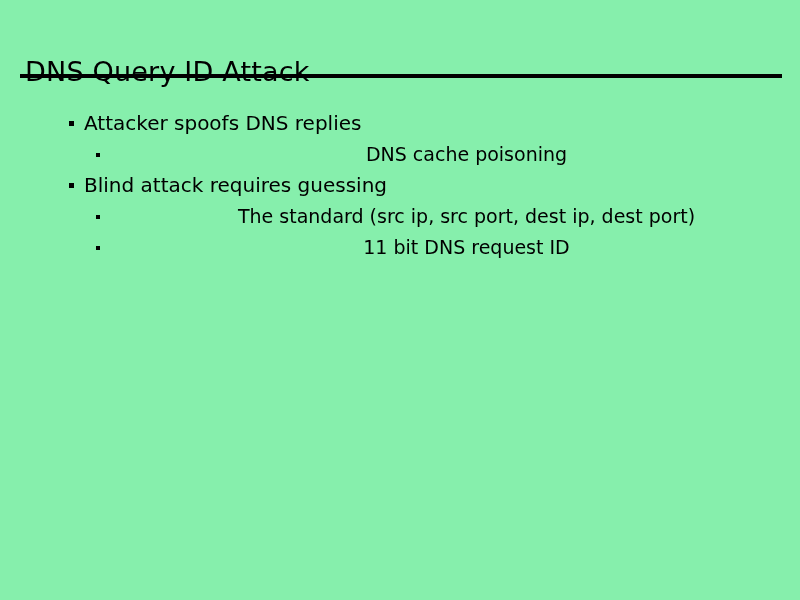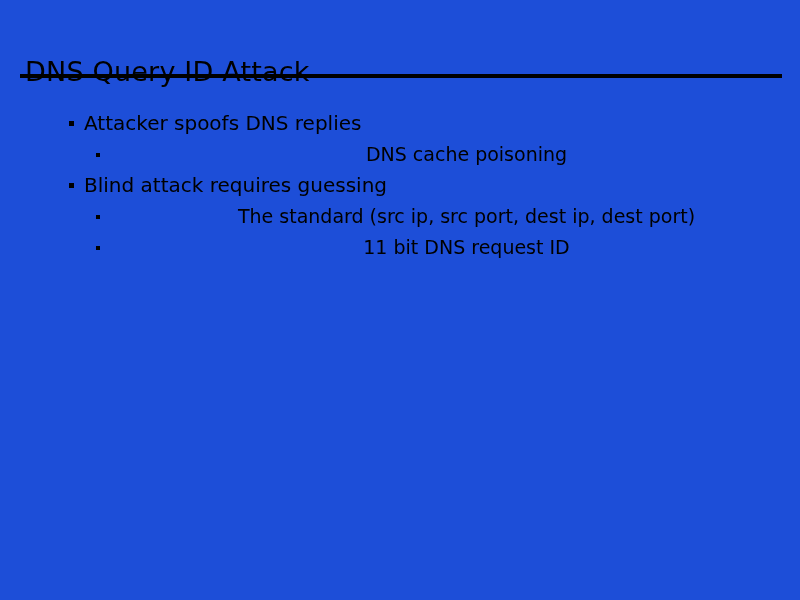--- a/index.html
+++ b/index.html
@@ -20,7 +20,7 @@
     position: relative;
     width: 800px;
     height: 600px;
-    background: #1d4ed8;
+    background: #86efac;
     box-sizing: border-box;
   }
 

